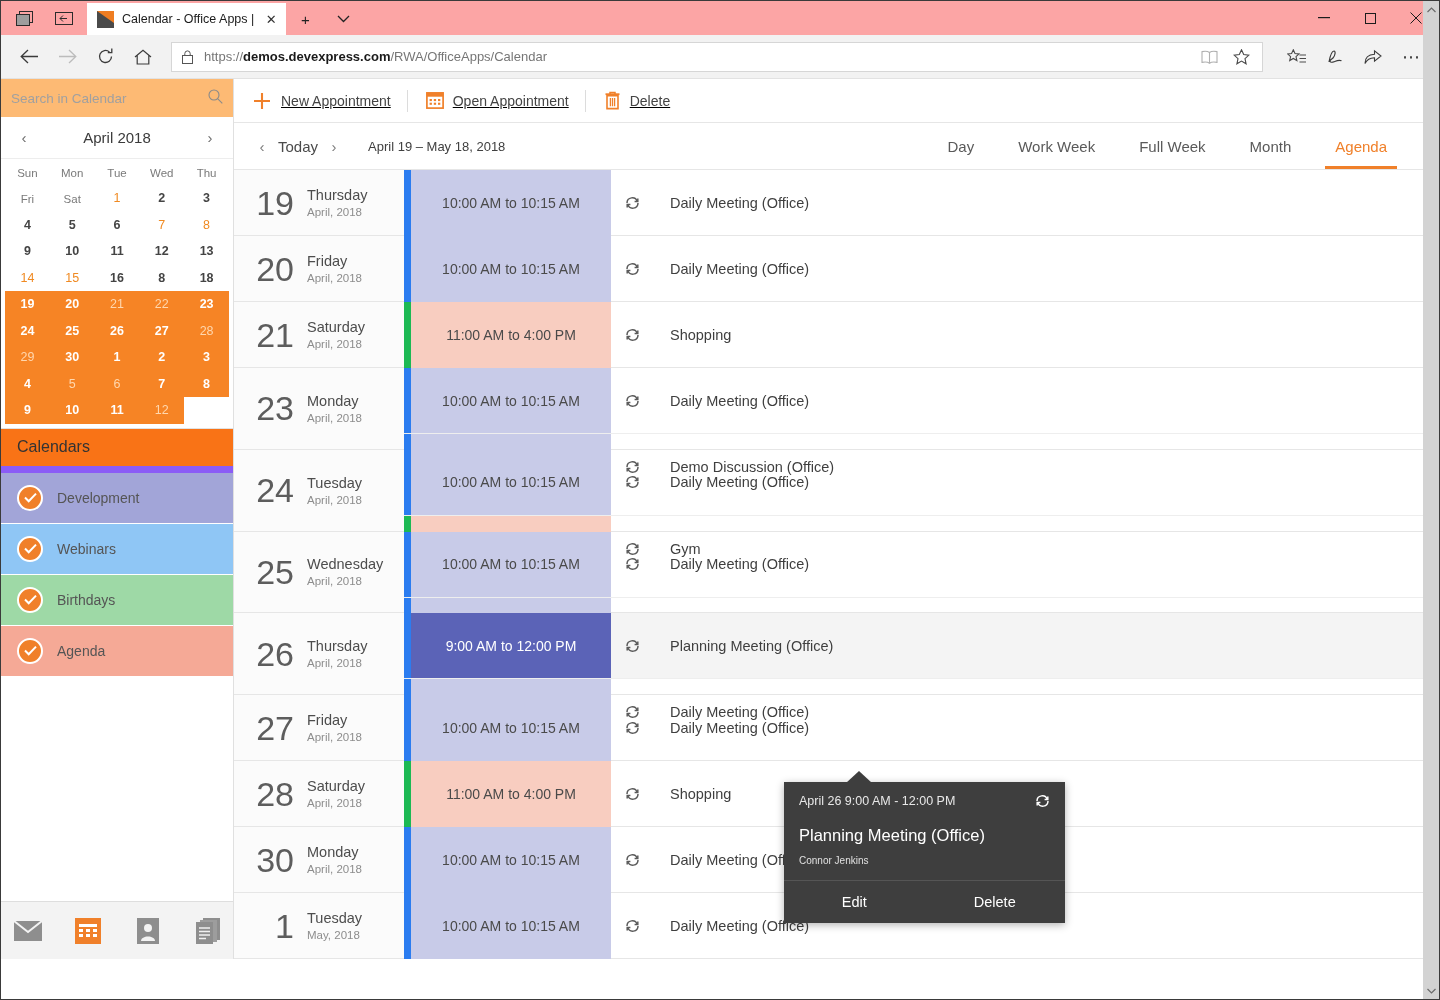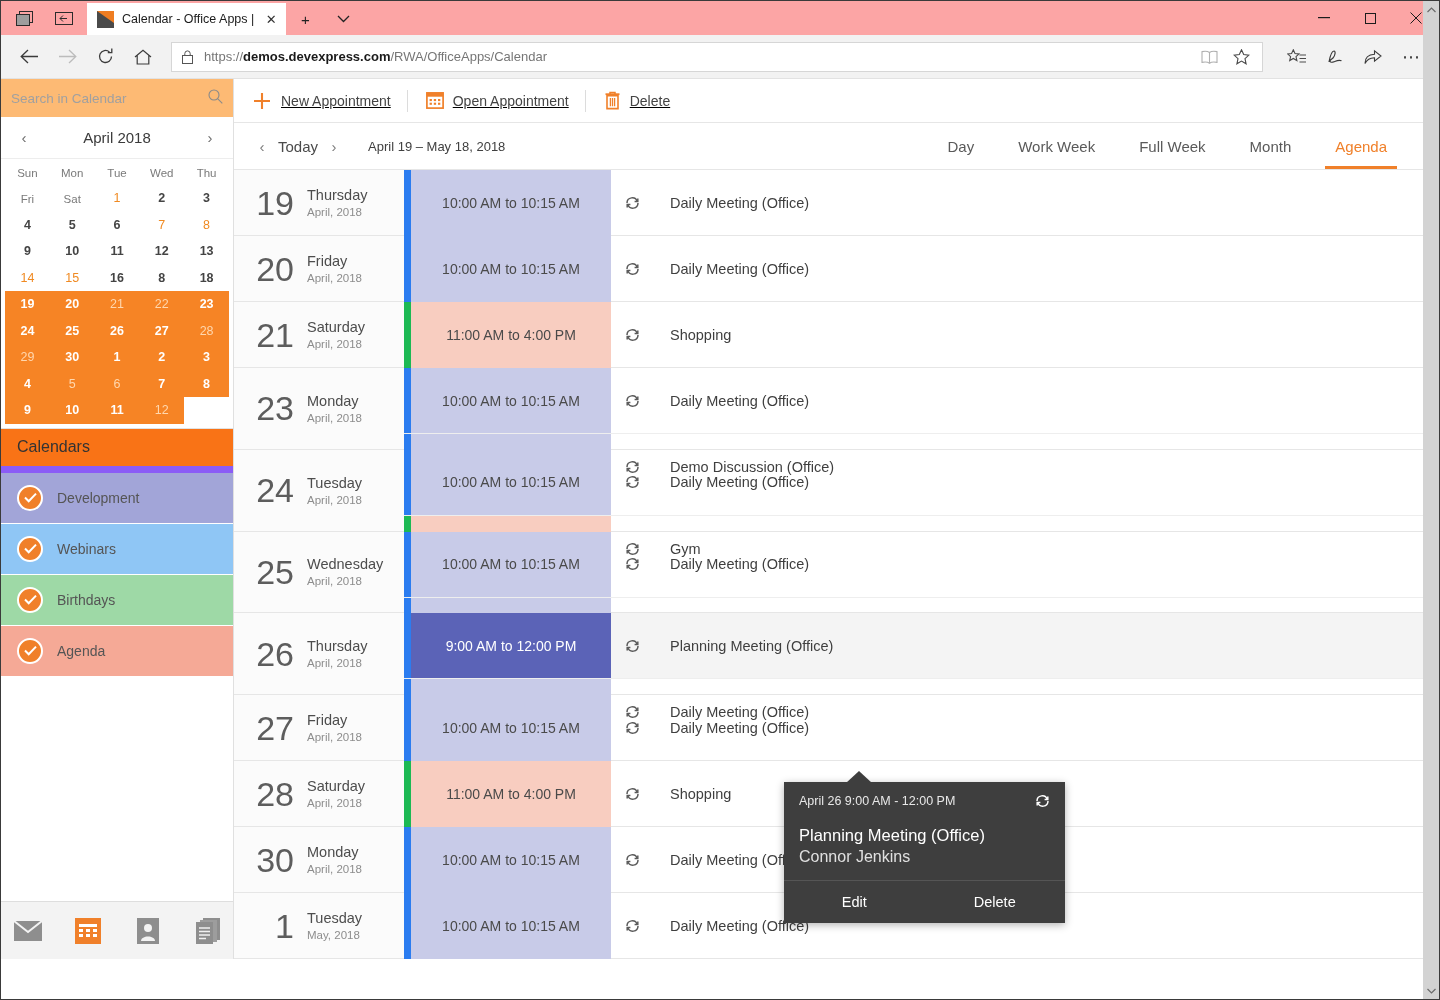--- a/index.html
+++ b/index.html
@@ -222,7 +222,7 @@
   .tt-when { font-size: 12.5px; color: #e8e8e8; flex: 1; }
   .tt-recur { color: #fff; }
   .tt-subject { font-size: 16.5px; margin-top: 14px; color: #ffffff; }
-  .tt-person { font-size: 16px; margin-top: 3px; color: #e0e0e0; }
+  .tt-person { font-size: 10px; margin-top: 10px; color: #e0e0e0; }
   .tt-actions { border-top: 1px solid #555; display: flex; height: 43px; }
   .tt-act { flex: 1; display: flex; align-items: center; justify-content: center;
     font-size: 14.5px; color: #fff; }

